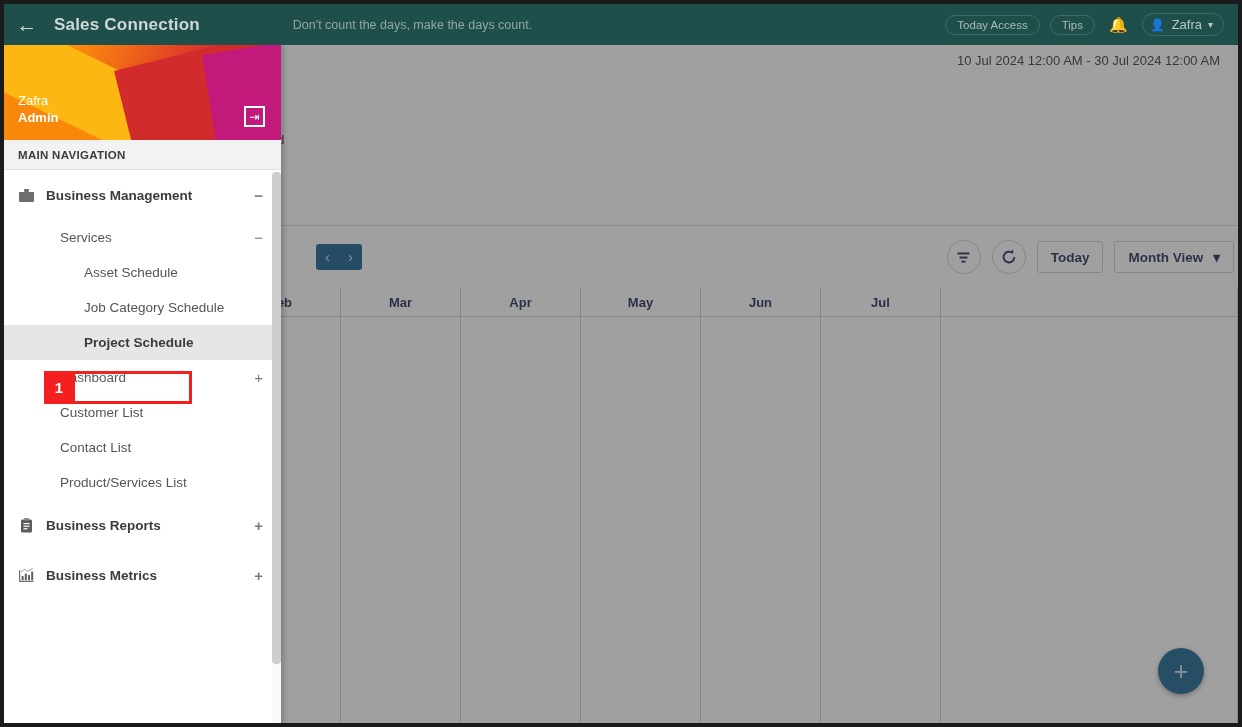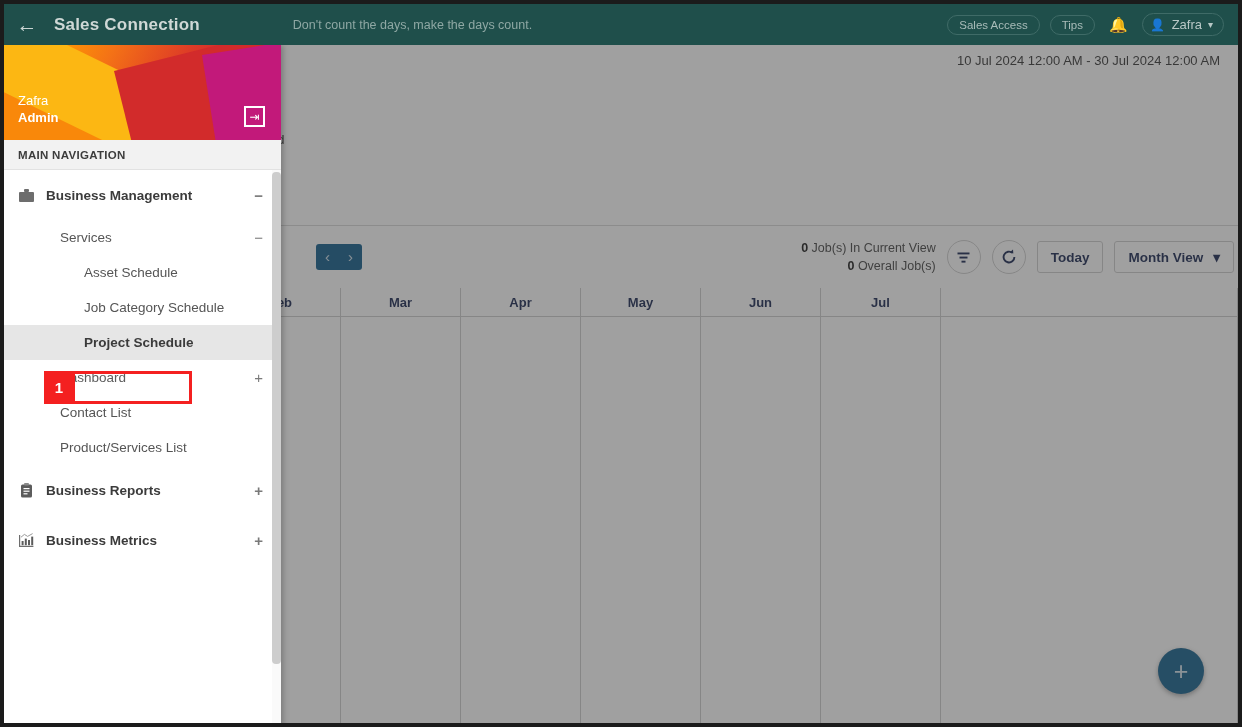--- a/index.html
+++ b/index.html
@@ -258,7 +258,7 @@
     <div class="app-title">Sales Connection</div>
     <div class="tagline">Don't count the days, make the days count.</div>
     <div class="topright">
-      <div class="pill">Sales Access</div>
+      <div class="pill">Today Access</div>
       <div class="pill">Tips</div>
       <div class="bell">🔔</div>
       <div class="userchip">

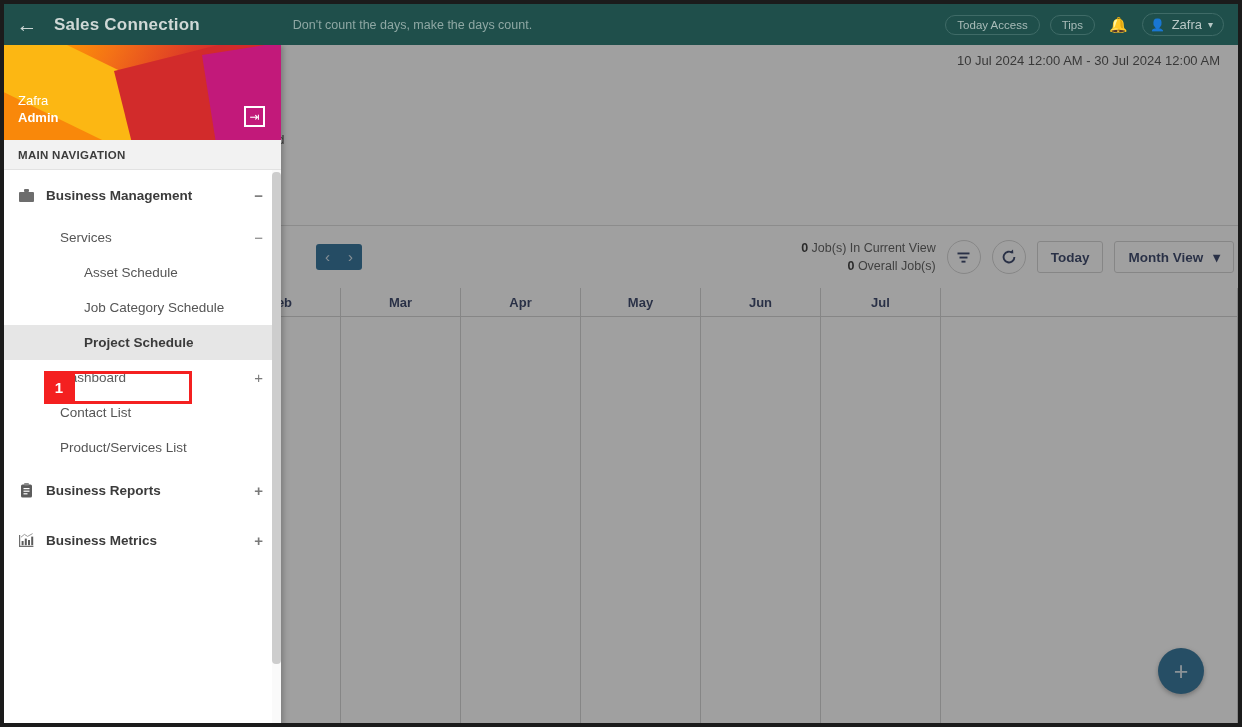--- a/index.html
+++ b/index.html
@@ -280,12 +280,6 @@
         <span>›</span>
       </div>
       <div class="tb-right">
-        <div class="jobcounts">
-          <div><b>0</b>
-               <span>Job(s) In Current View</span></div>
-          <div><b>0</b>
-               <span>Overall Job(s)</span></div>
-        </div>
         <div class="circbtn">
           <svg width="17" height="17" viewBox="0 0 17 17" aria-hidden="true">
             <rect x="2.5" y="3.5" width="12" height="1.9" fill="#1f2d56"></rect>

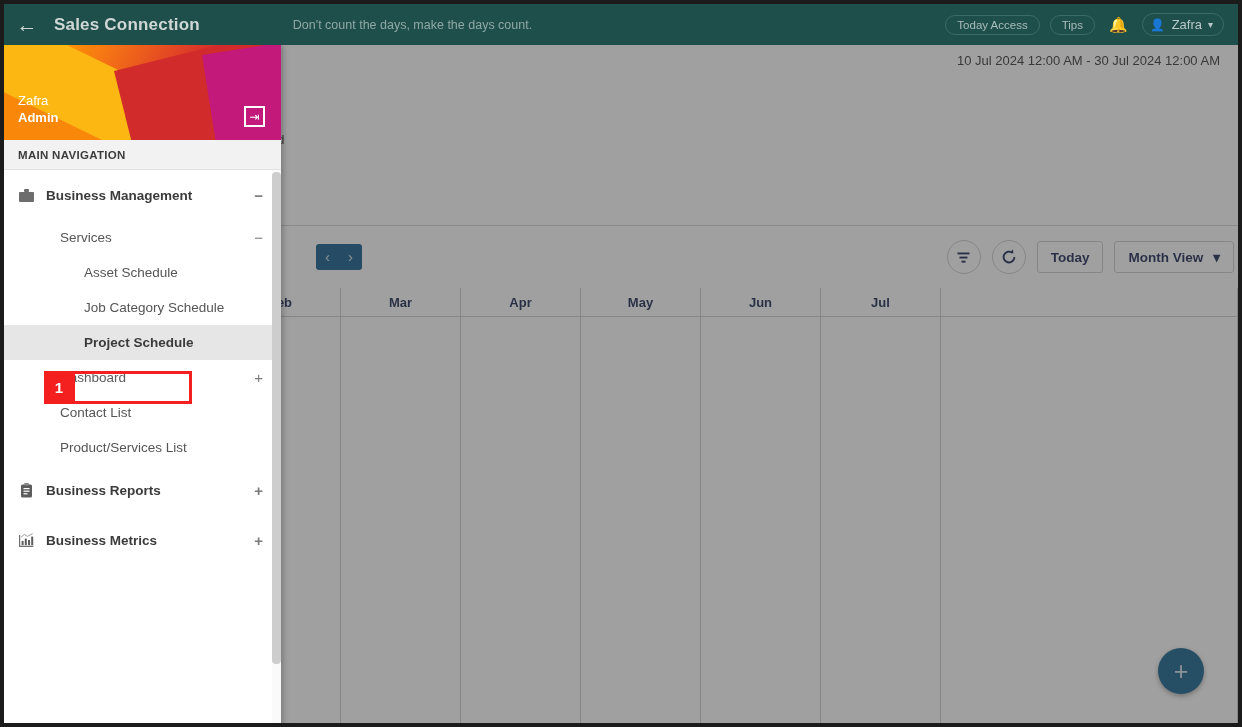--- a/index.html
+++ b/index.html
@@ -379,6 +379,9 @@
             <span class="tog">+</span>
           </div>
           <div class="nav-item lvl1">
+            <span class="lbl">Customer List</span>
+          </div>
+          <div class="nav-item lvl1">
             <span class="lbl">Contact List</span>
           </div>
           <div class="nav-item lvl1">

